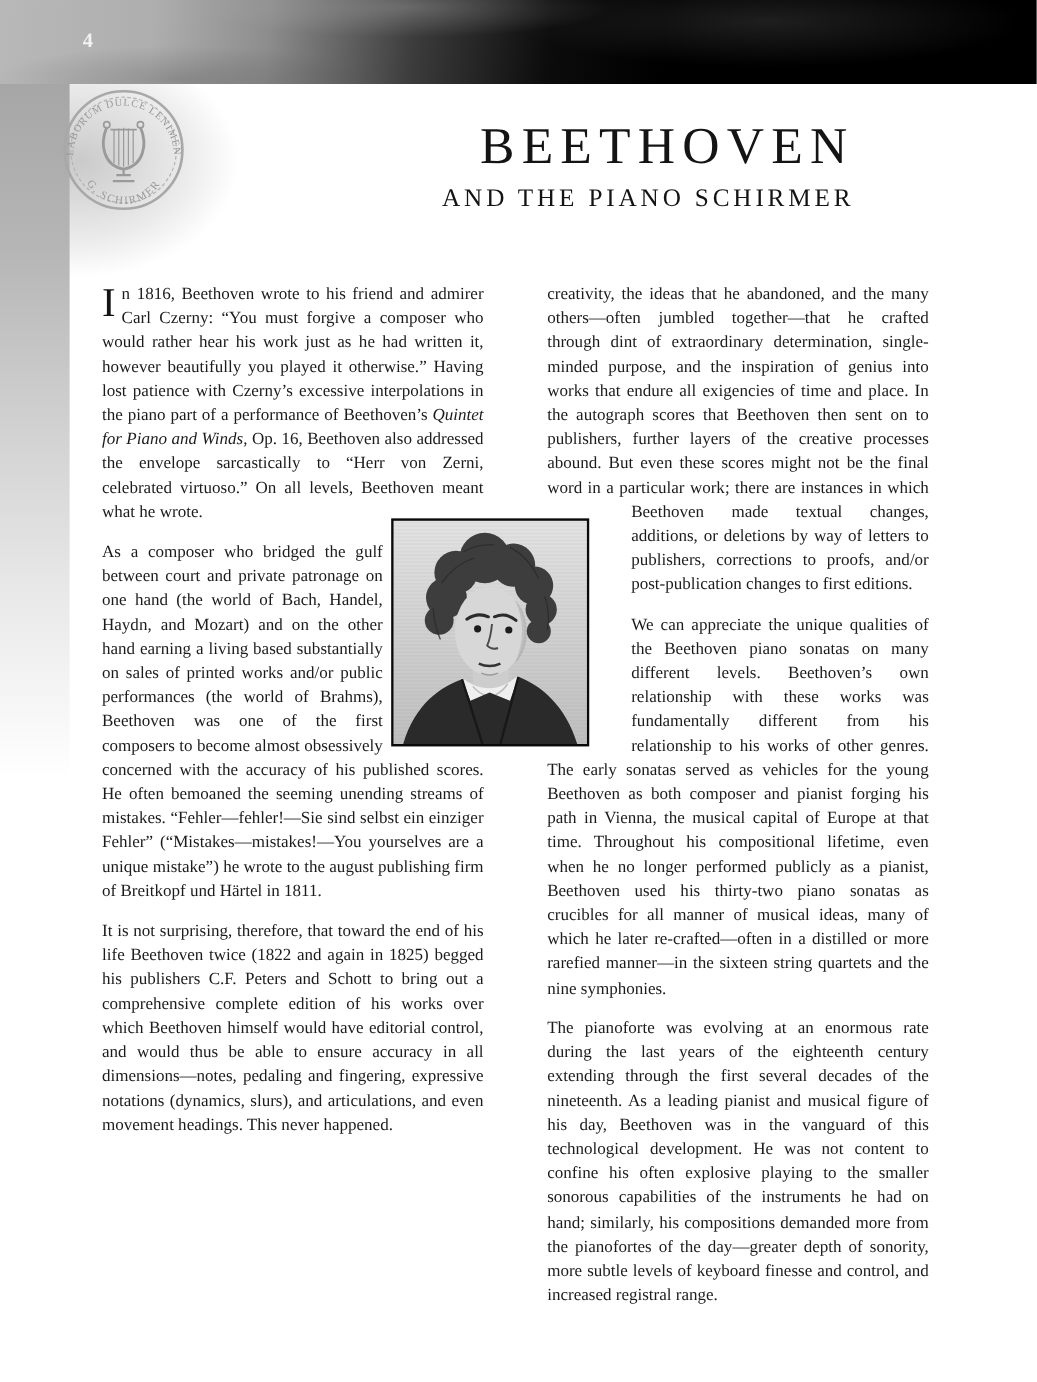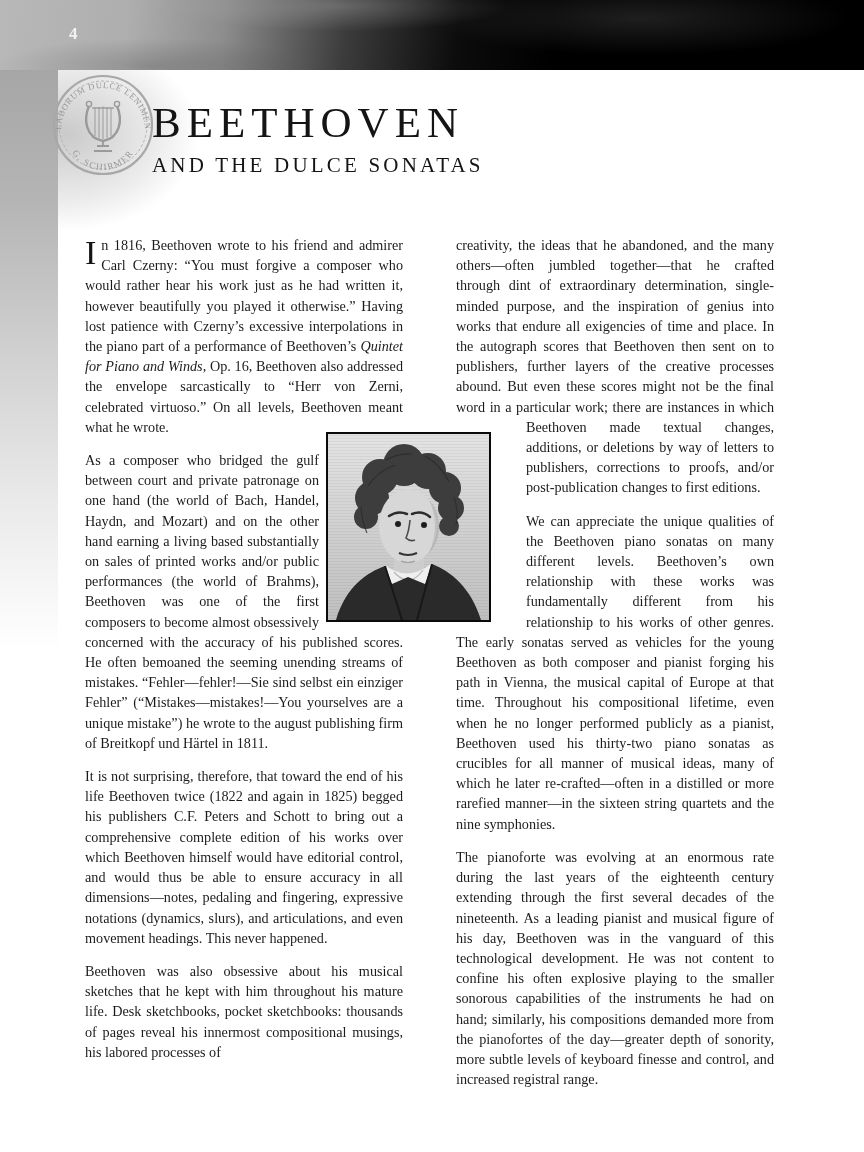--- a/index.html
+++ b/index.html
@@ -43,7 +43,7 @@
   .logo text { font-family: "Liberation Serif", serif; }
 
   
-  .title-block { position: absolute; top: 100px; left: 152px; width: 560px; text-align: left; }
+  .title-block { position: absolute; top: 100px; left: 152px; width: 560px; text-align: right; }
   .main-title {
     margin: 0; font-weight: normal; color: #141414;
     font-size: 43px; letter-spacing: 6px; line-height: 46px;

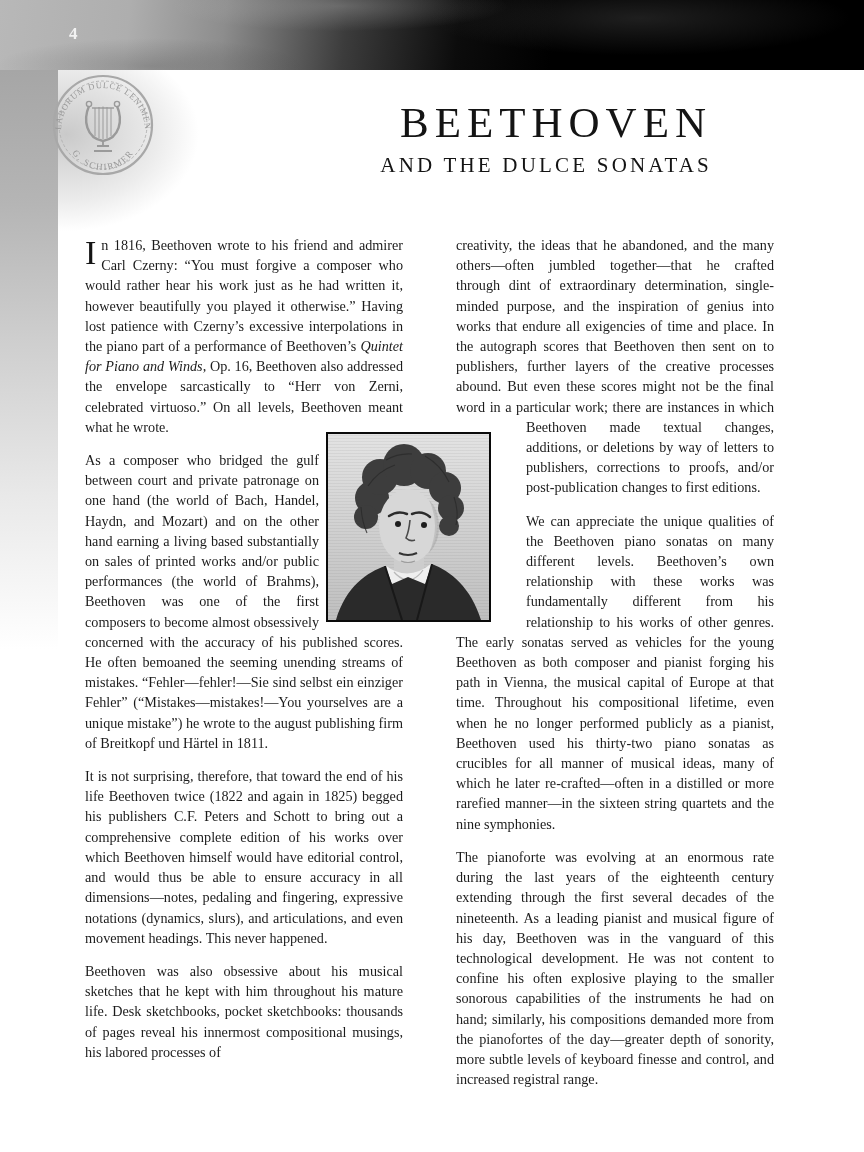--- a/index.html
+++ b/index.html
@@ -111,7 +111,7 @@
 
 <div class="title-block">
   <h1 class="main-title">BEETHOVEN</h1>
-  <h2 class="subtitle">AND THE DULCE SONATAS</h2>
+  <h2 class="subtitle">AND THE PIANO SCHIRMER</h2>
 </div>
 
 <div class="col col-left">

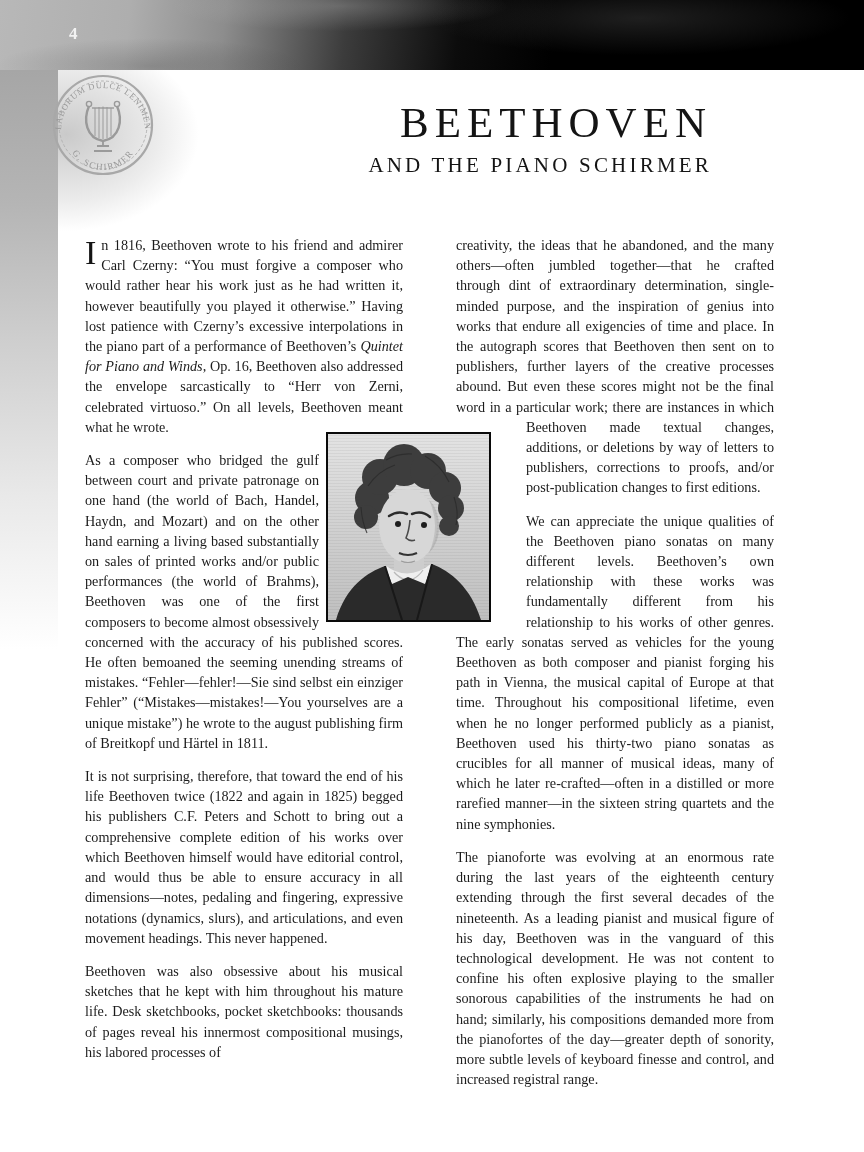--- a/index.html
+++ b/index.html
@@ -118,7 +118,6 @@
   <p class="para"><span class="dropcap">I</span><span>n 1816, Beethoven wrote to his friend and admirer Carl Czerny: “You must forgive a composer who would rather hear his work just as he had written it, however beautifully you played it otherwise.” Having lost patience with Czerny’s excessive interpolations in the piano part of a performance of Beethoven’s </span><em>Quintet for Piano and Winds</em><span>, Op. 16, Beethoven also addressed the envelope sarcastically to “Herr von Zerni, celebrated virtuoso.” On all levels, Beethoven meant what he wrote.</span></p>
   <p class="para"><span class="spacer-right"></span><span>As a composer who bridged the gulf between court and private patronage on one hand (the world of Bach, Handel, Haydn, and Mozart) and on the other hand earning a living based substantially on sales of printed works and/or public performances (the world of Brahms), Beethoven was one of the first composers to become almost obsessively concerned with the accuracy of his published scores. He often bemoaned the seeming unending streams of mistakes. “Fehler—fehler!—Sie sind selbst ein einziger Fehler” (“Mistakes—mistakes!—You yourselves are a unique mistake”) he wrote to the august publishing firm of Breitkopf und Härtel in 1811.</span></p>
   <p class="para"><span>It is not surprising, therefore, that toward the end of his life Beethoven twice (1822 and again in 1825) begged his publishers C.F. Peters and Schott to bring out a comprehensive complete edition of his works over which Beethoven himself would have editorial control, and would thus be able to ensure accuracy in all dimensions—notes, pedaling and fingering, expressive notations (dynamics, slurs), and articulations, and even movement headings. This never happened.</span></p>
-  <p class="para"><span>Beethoven was also obsessive about his musical sketches that he kept with him throughout his mature life. Desk sketchbooks, pocket sketchbooks: thousands of pages reveal his innermost compositional musings, his labored processes of</span></p>
 </div>
 
 <div class="col col-right">

